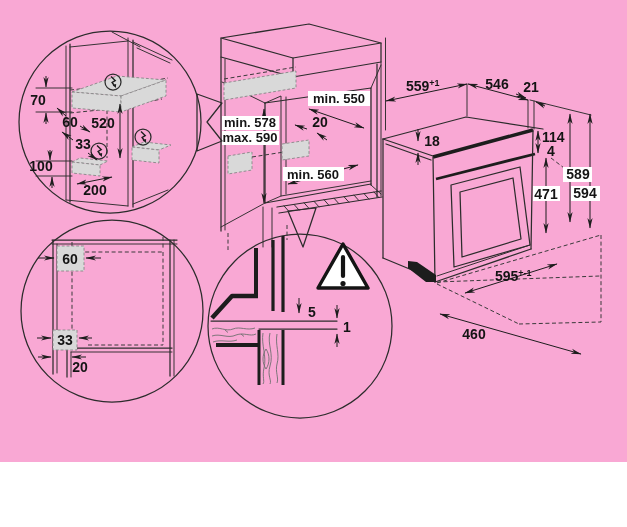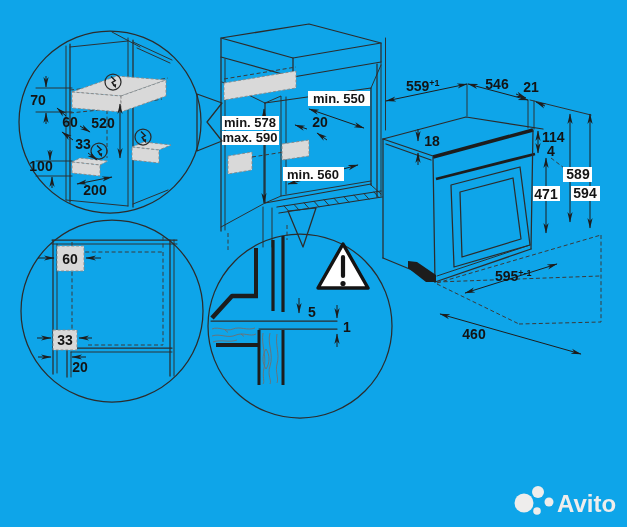--- a/index.html
+++ b/index.html
@@ -3,7 +3,7 @@
 <meta charset="utf-8">
 <style>
   html,body{margin:0;padding:0;background:#fff;}
-  .stage{position:relative;width:627px;height:527px;background:#0ea5e9;overflow:hidden;
+  .stage{position:relative;width:627px;height:462px;background:#f9a8d4;overflow:hidden;
          font-family:"Liberation Sans",sans-serif;}
   svg{display:block}
   .ln{stroke:#2c2c2c;stroke-width:1.25;fill:none;stroke-linecap:round;stroke-linejoin:round}

